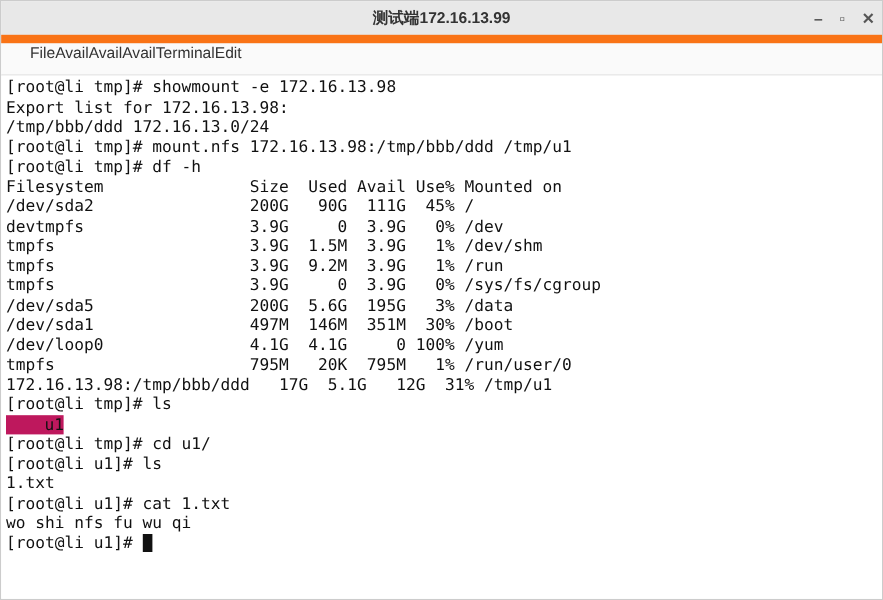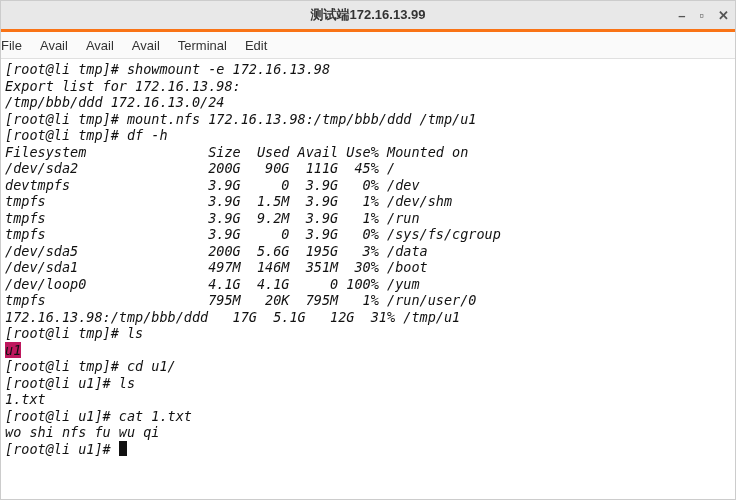--- a/index.html
+++ b/index.html
@@ -24,7 +24,7 @@
   .titlebar {
     height: 28px;
     background: #e8e8e8;
-    border-bottom: 3px solid #f97316;
+    border-bottom: 7px solid #f97316;
     display: flex;
     align-items: center;
     justify-content: center;

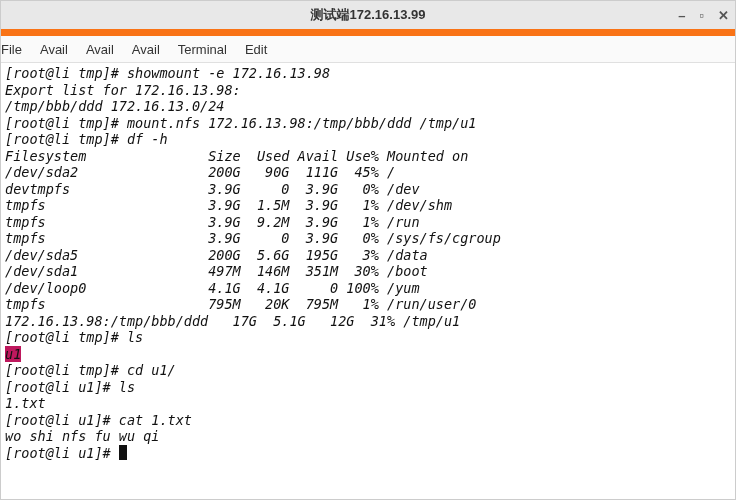--- a/index.html
+++ b/index.html
@@ -56,11 +56,10 @@
     background: #fafafa;
     border-bottom: 1px solid #e0e0e0;
     display: flex;
-    align-items: center;
-    padding: 0 0;
+    align-items: flex-start;
+    padding: 0 24px;
     font-size: 13px;
     color: #333;
-    gap: 18px;
   }
   .menubar span {
     cursor: pointer;

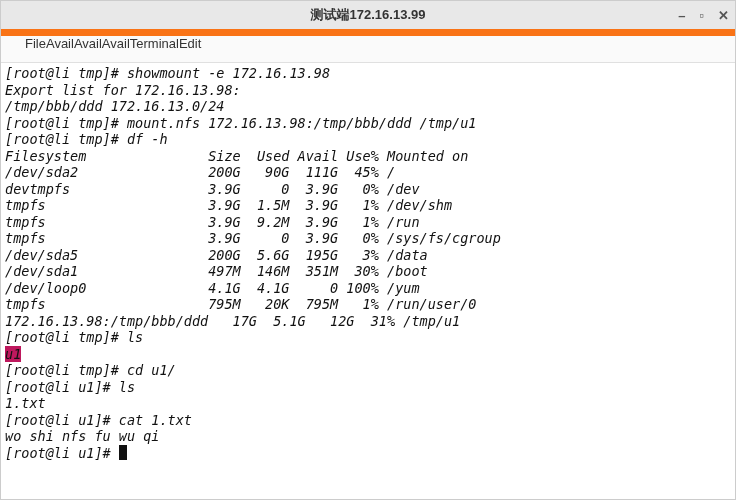--- a/index.html
+++ b/index.html
@@ -90,7 +90,6 @@
   .row {
     display: block;
     min-height: 16.5px;
-    font-style: italic;
   }
 </style>
 </head>

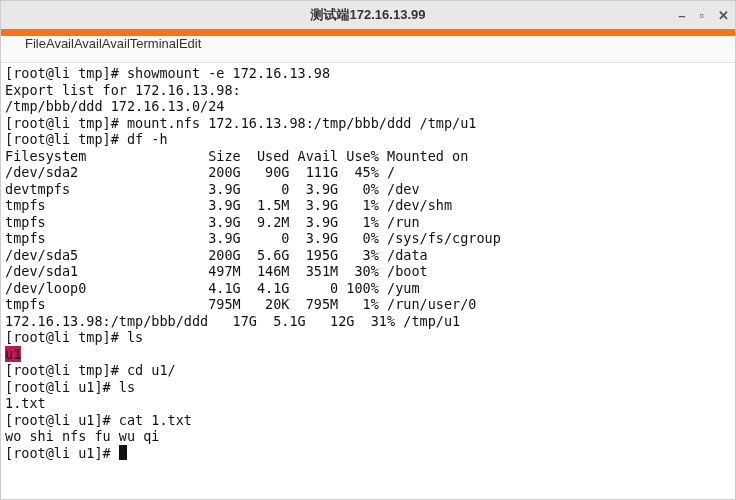--- a/index.html
+++ b/index.html
@@ -78,6 +78,7 @@
   .hl {
     background: #be185d;
     color: #111;
+    padding-left: 32px;
   }
   .cursor {
     display: inline-block;

